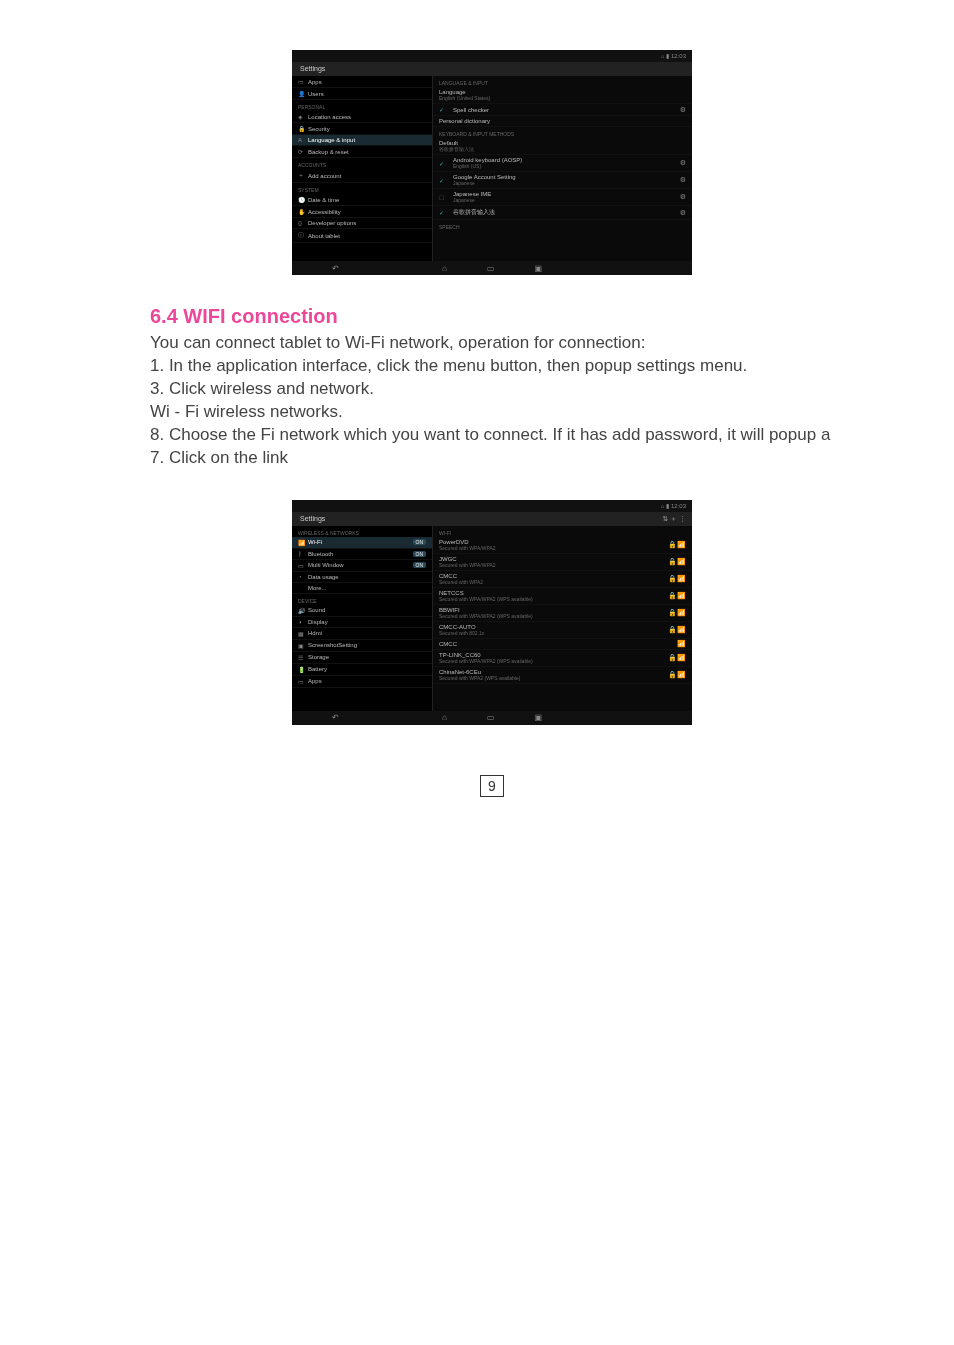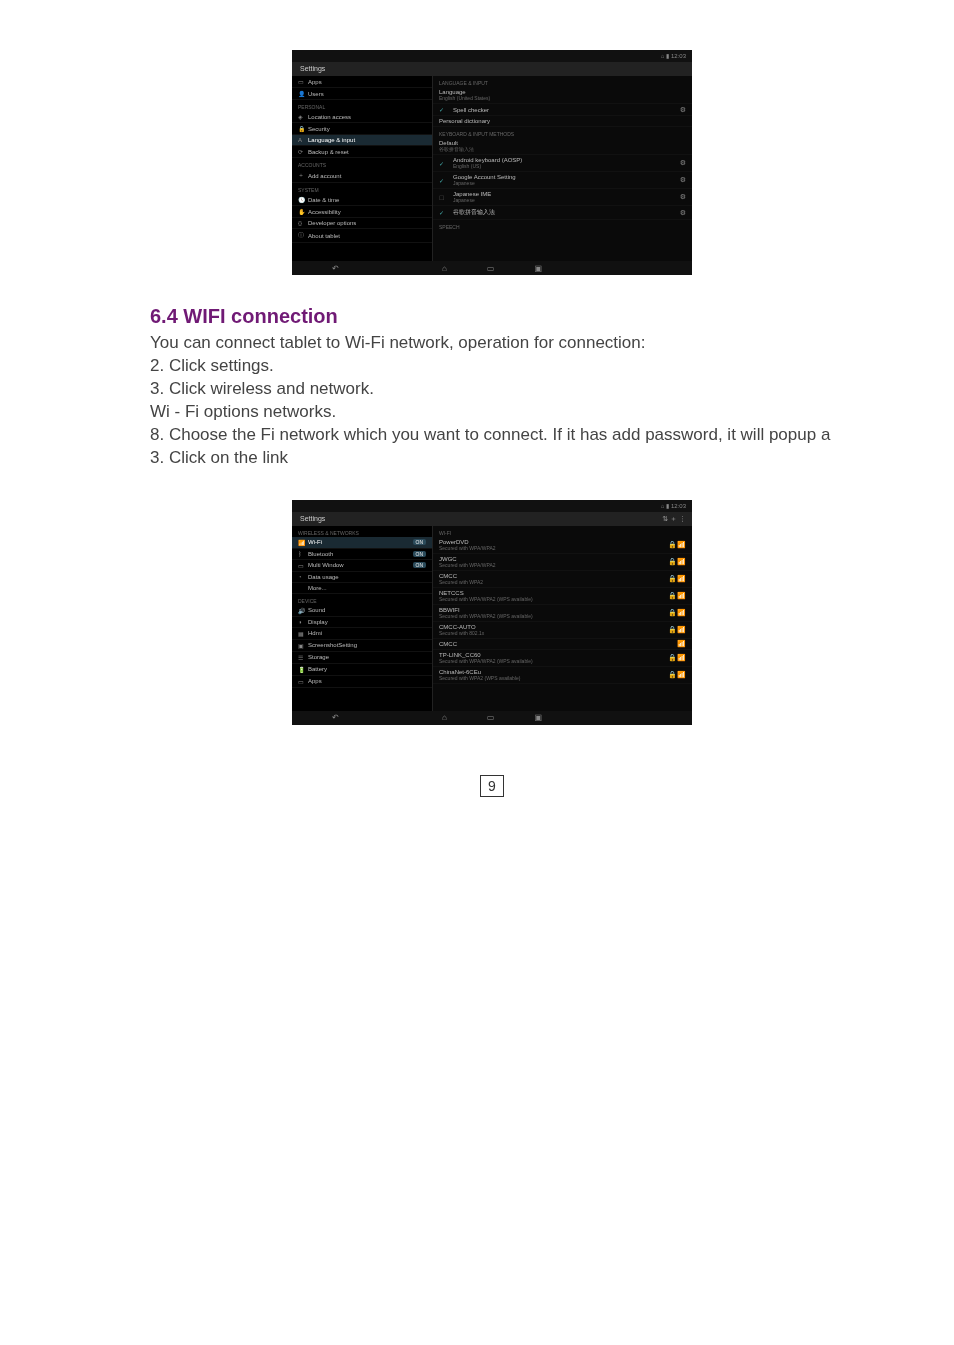--- a/index.html
+++ b/index.html
@@ -130,7 +130,7 @@
     font-size: 20px;
     font-weight: bold;
     margin: 20px 0 4px 0;
-    color: #701a75;
+    color: #ec4899;
   }
   .body-text {
     font-size: 17px;

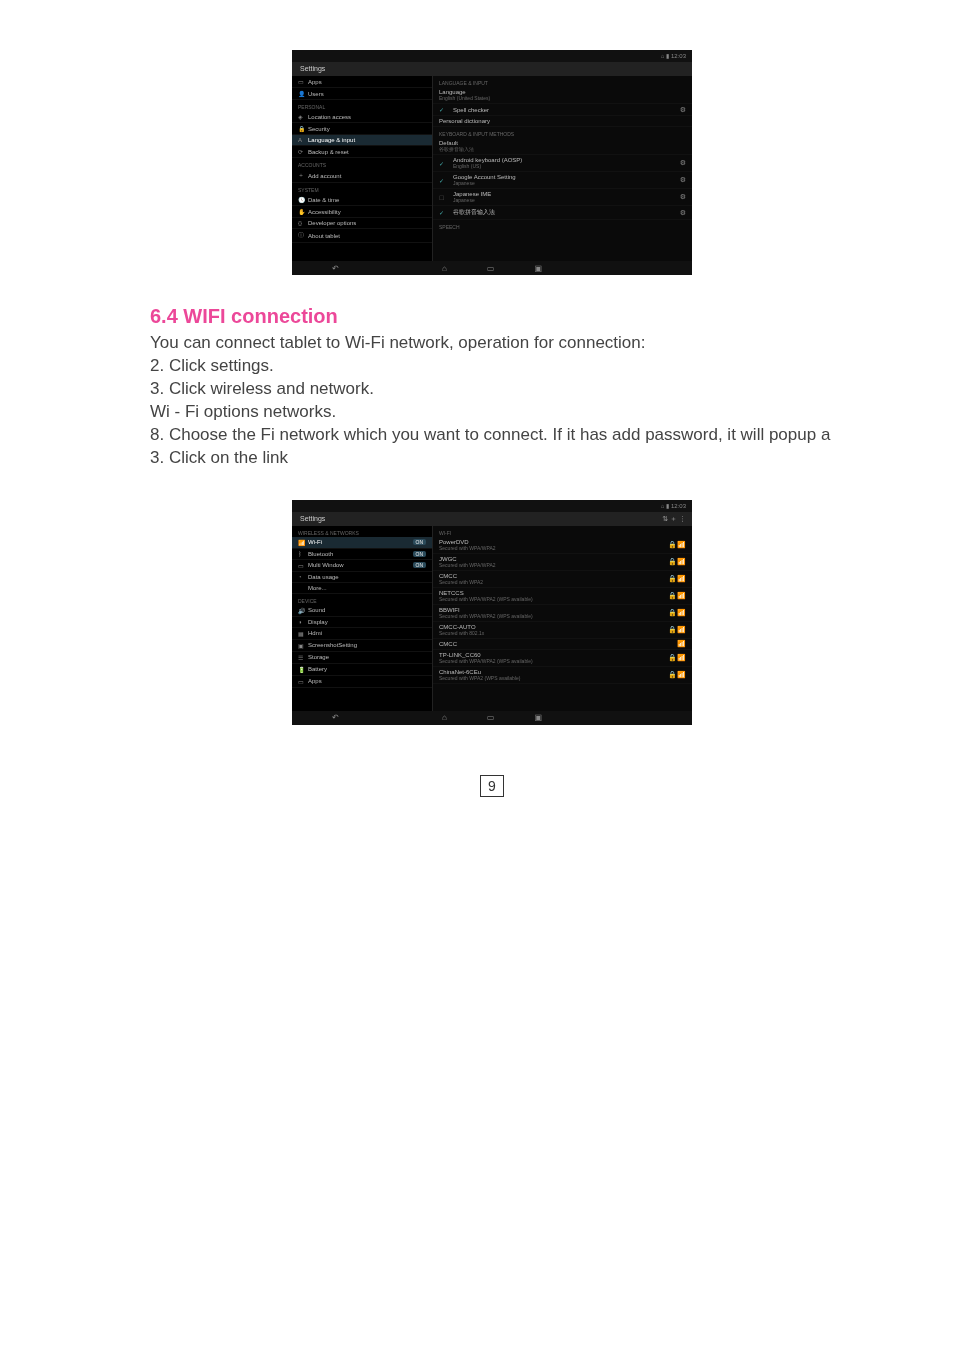--- a/index.html
+++ b/index.html
@@ -273,6 +273,7 @@
   <h3 class="section">6.4  WIFI connection</h3>
   <div class="body-text">
     <div>You can connect tablet to Wi-Fi network, operation for connection:</div>
+    <div>1. In the application  interface, click the menu button, then popup settings menu.</div>
     <div>2. Click settings.</div>
     <div>3. Click wireless and network.</div>
     <div>Wi - Fi options networks.</div>

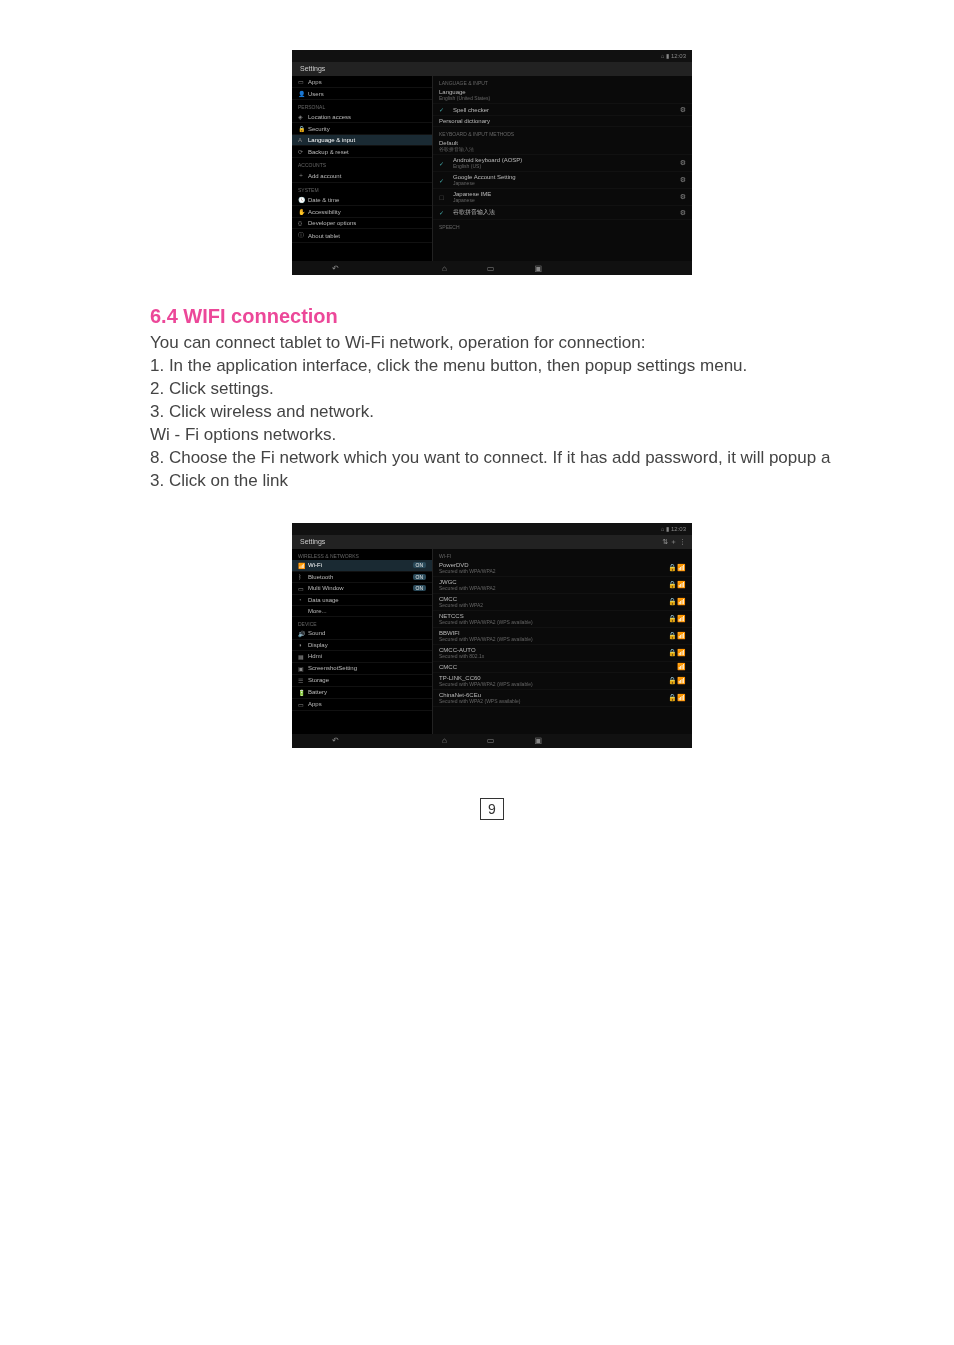--- a/index.html
+++ b/index.html
@@ -274,7 +274,6 @@
   <div class="body-text">
     <div>You can connect tablet to Wi-Fi network, operation for connection:</div>
     <div>1. In the application  interface, click the menu button, then popup settings menu.</div>
-    <div>2. Click settings.</div>
     <div>3. Click wireless and network.</div>
     <div>Wi - Fi options networks.</div>
     <div>8. Choose the Fi network which you want to connect. If it has add password, it will popup a</div>

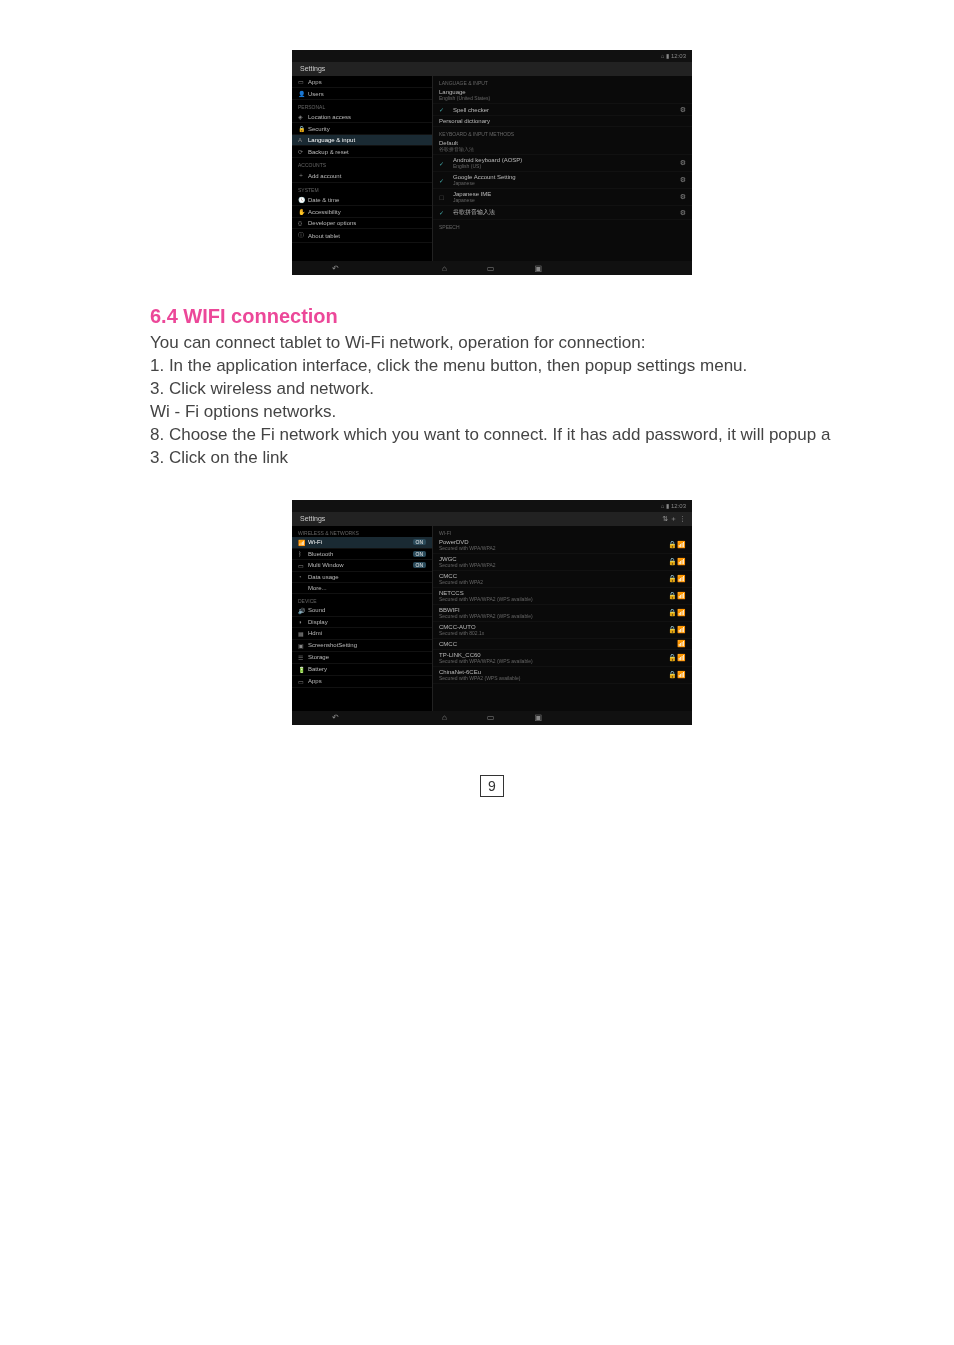--- a/index.html
+++ b/index.html
@@ -275,7 +275,7 @@
     <div>You can connect tablet to Wi-Fi network, operation for connection:</div>
     <div>1. In the application  interface, click the menu button, then popup settings menu.</div>
     <div>3. Click wireless and network.</div>
-    <div>Wi - Fi options networks.</div>
+    <div>Wi - Fi wireless networks.</div>
     <div>8. Choose the Fi network which you want to connect. If it has add password, it will popup a</div>
     <div>3. Click on the link</div>
   </div>

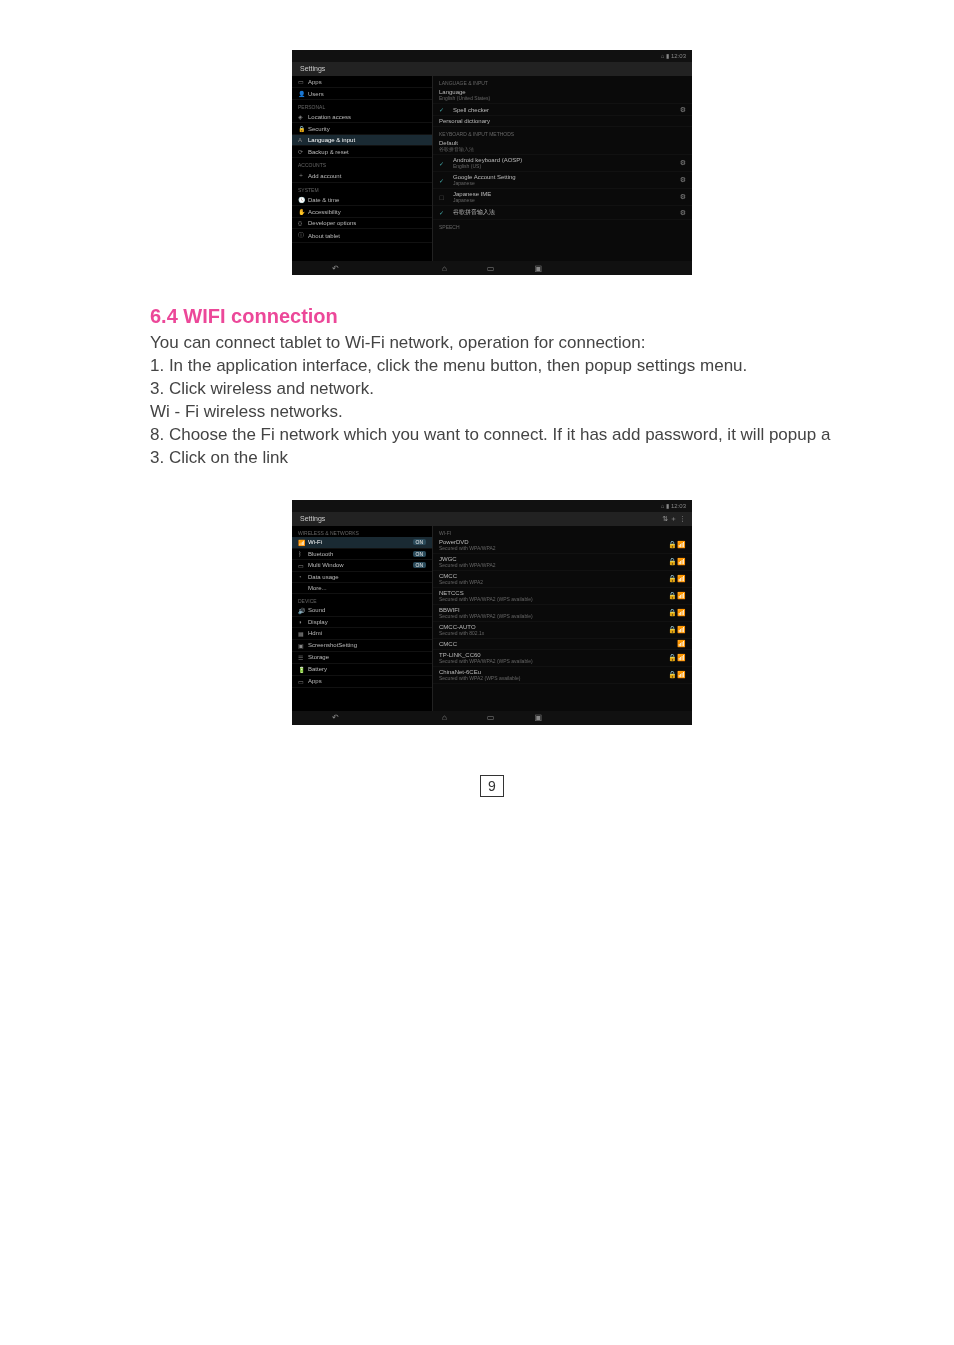--- a/index.html
+++ b/index.html
@@ -277,7 +277,7 @@
     <div>3. Click wireless and network.</div>
     <div>Wi - Fi wireless networks.</div>
     <div>8. Choose the Fi network which you want to connect. If it has add password, it will popup a</div>
-    <div>3. Click on the link</div>
+    <div>7. Click on the link</div>
   </div>
 
   <div class="screenshot" style="margin-top:30px;">

